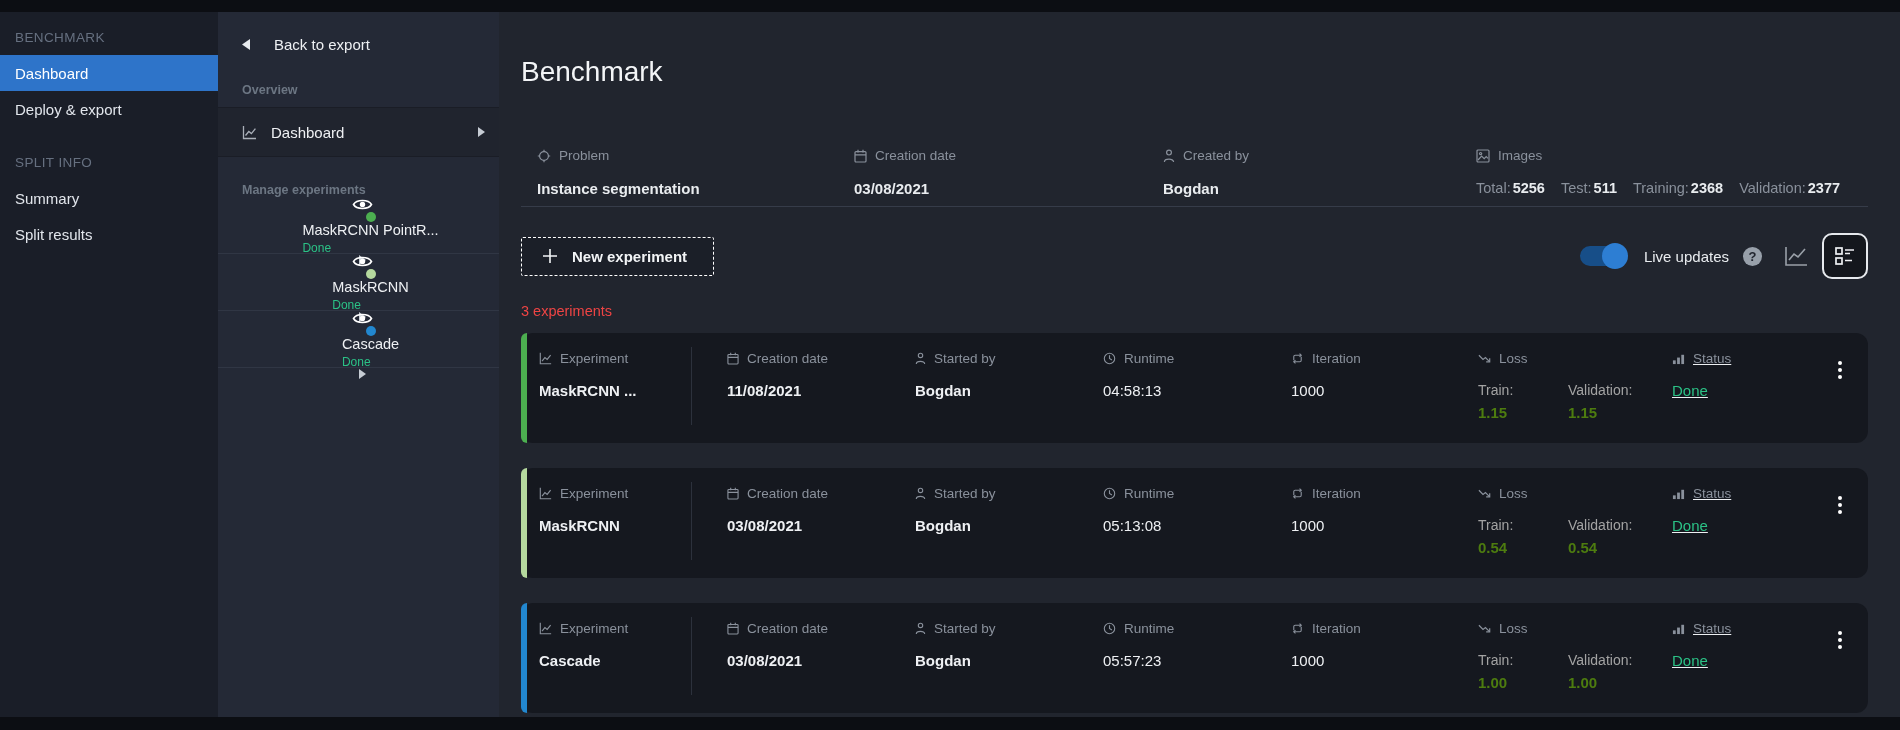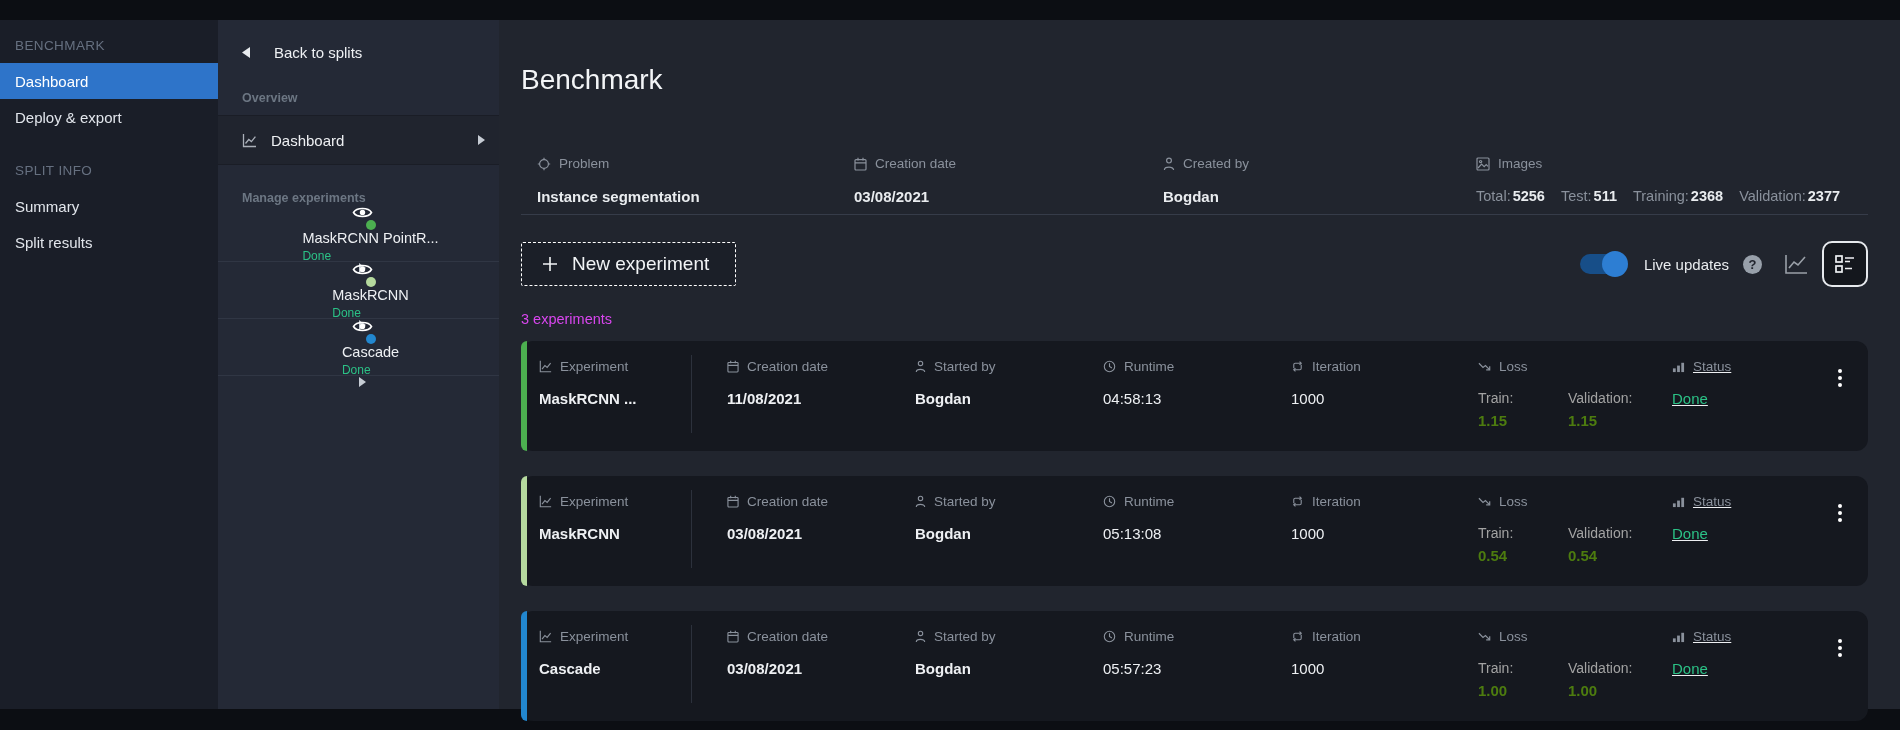--- a/index.html
+++ b/index.html
@@ -7,7 +7,7 @@
   .screen {
     position:relative; width:1900px; height:730px; overflow:hidden;
     font-family:"Liberation Sans", sans-serif; color:#eef0f3;
-    display:flex; flex-direction:column; background:#0c0e13;gap:8px;
+    display:flex; flex-direction:column; background:#0c0e13;
   }
   .band { background:#0c0e13; flex:0 0 auto; }
   .band.top { height:12px; }

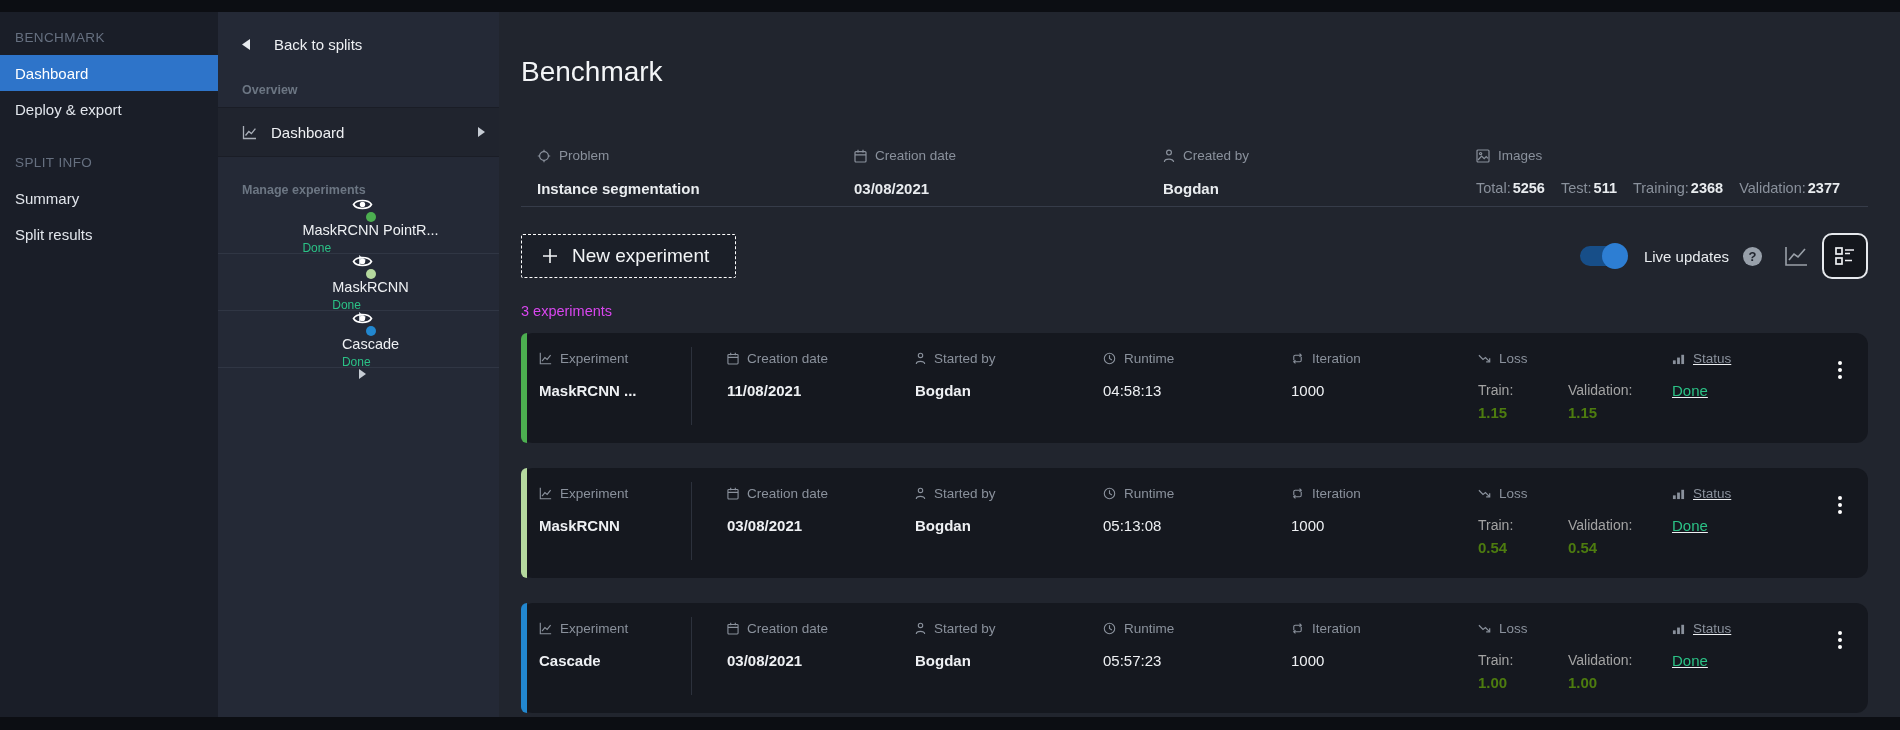--- a/index.html
+++ b/index.html
@@ -112,7 +112,7 @@
         <svg class="ic" width="8" height="11" viewBox="0 0 8 11">
             <polygon points="8,0 0,5.5 8,11" fill="#e8ebef"></polygon>
           </svg>
-        <span class="lbl">Back to splits</span>
+        <span class="lbl">Back to export</span>
       </div>
 
       <div class="s2-section overview">Overview</div>

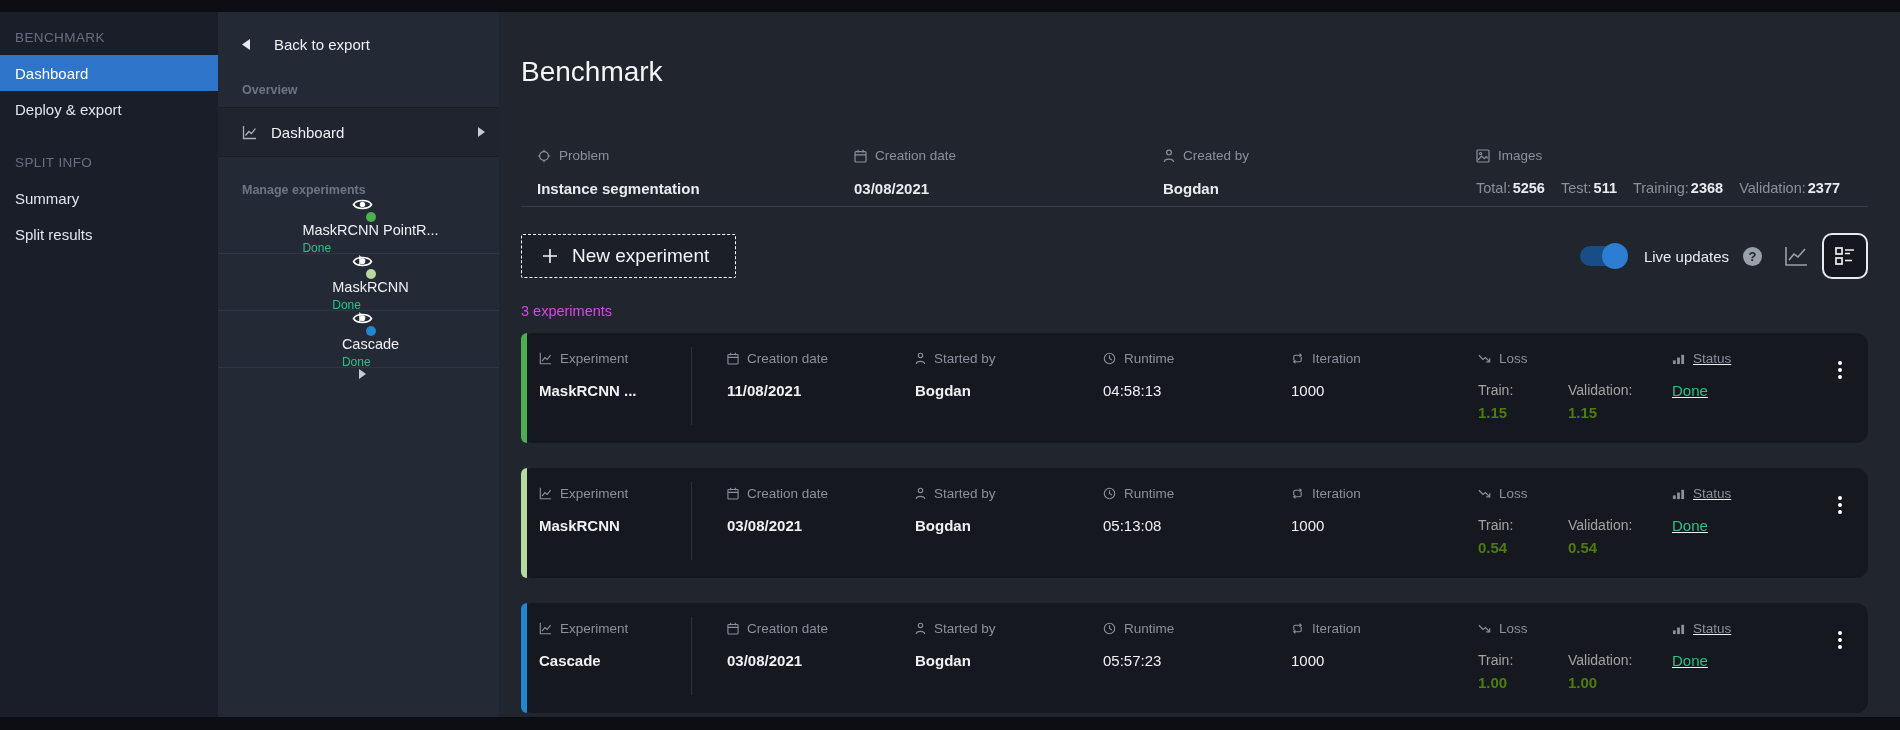--- a/index.html
+++ b/index.html
@@ -57,7 +57,7 @@
     display:flex; align-items:center; gap:14px; background:#1b1f28; border:1px dashed #ffffff;
     border-radius:2px; padding:10px 26px 10px 20px; cursor:pointer; color:#f2f4f6;
   }
-  .new-exp-btn .lbl { font-size:19px; font-weight:normal; }
+  .new-exp-btn .lbl { font-size:15px; font-weight:bold; }
   .right-controls { display:flex; align-items:center; gap:14px; }
   .toggle { position:relative; width:46px; height:20px; border-radius:10px; background:#174e88; cursor:pointer; margin-right:4px; }
   .toggle .knob { position:absolute; right:-2px; top:-3px; width:26px; height:26px; border-radius:50%; background:#2d7ed3; }

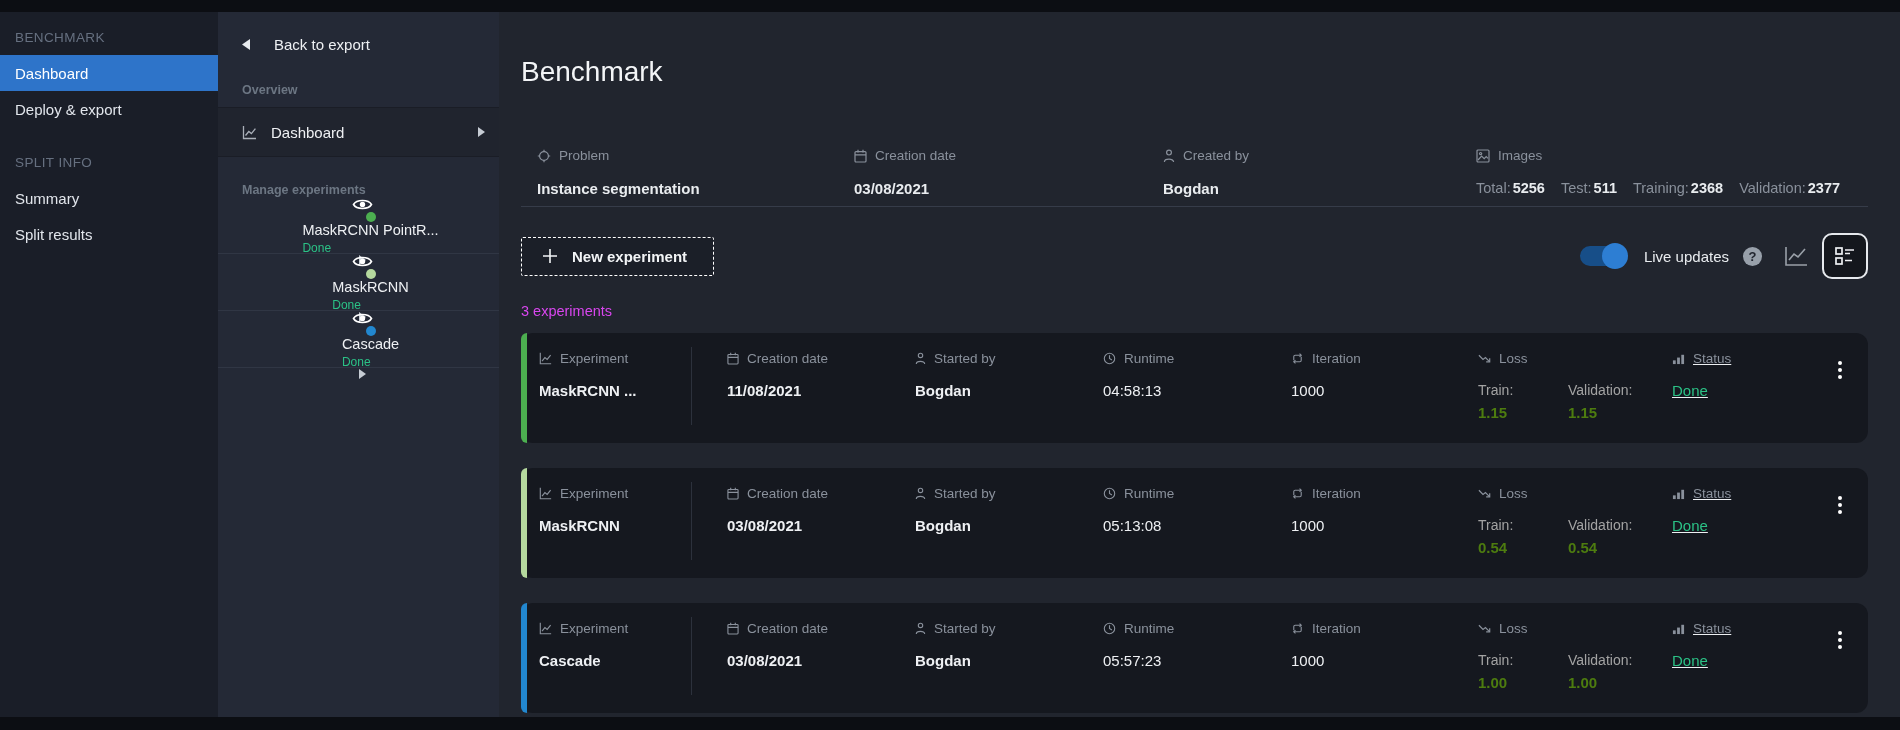--- a/index.html
+++ b/index.html
@@ -68,7 +68,7 @@
     width:46px; height:46px; border:2px solid #e6e9ed; border-radius:10px; background:#14171d;
     display:flex; align-items:center; justify-content:center; cursor:pointer;
   }
-  .count-label { margin-top:24px; font-size:14.5px; color:#d946ef; }
+  .count-label { margin-top:24px; font-size:14.5px; color:#ef4444; }
 
   
   .cards { margin-top:14px; }

